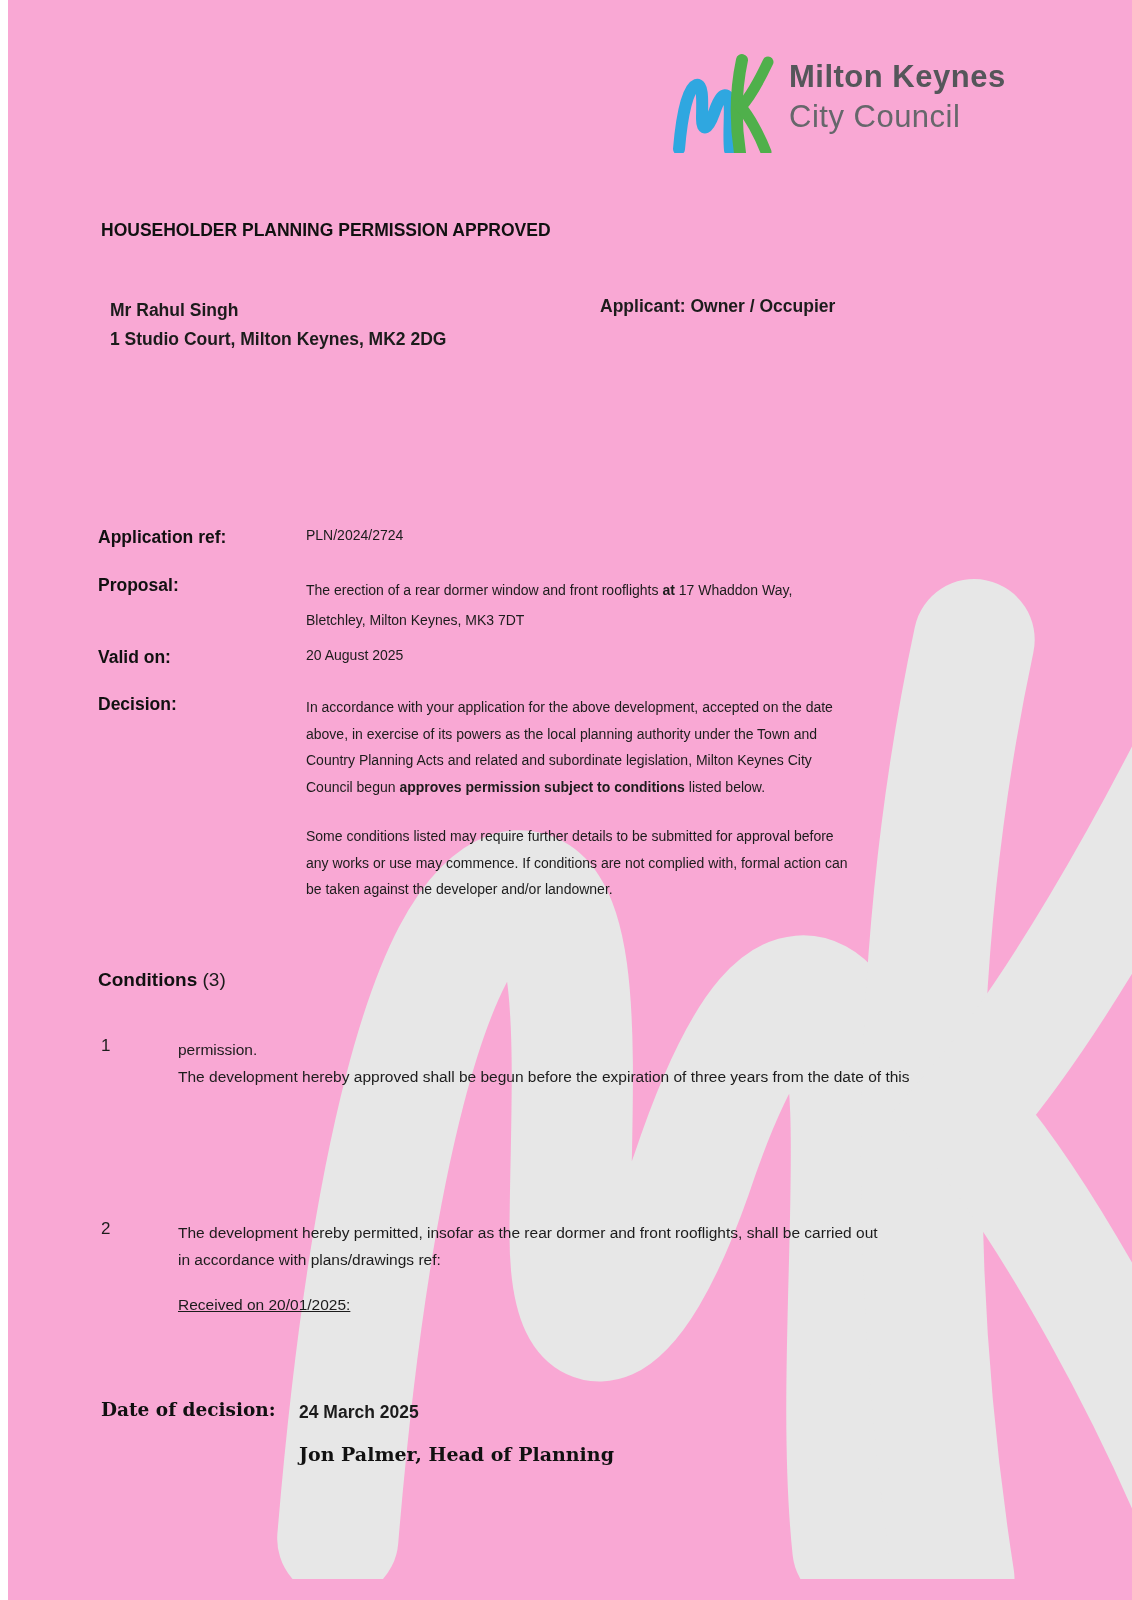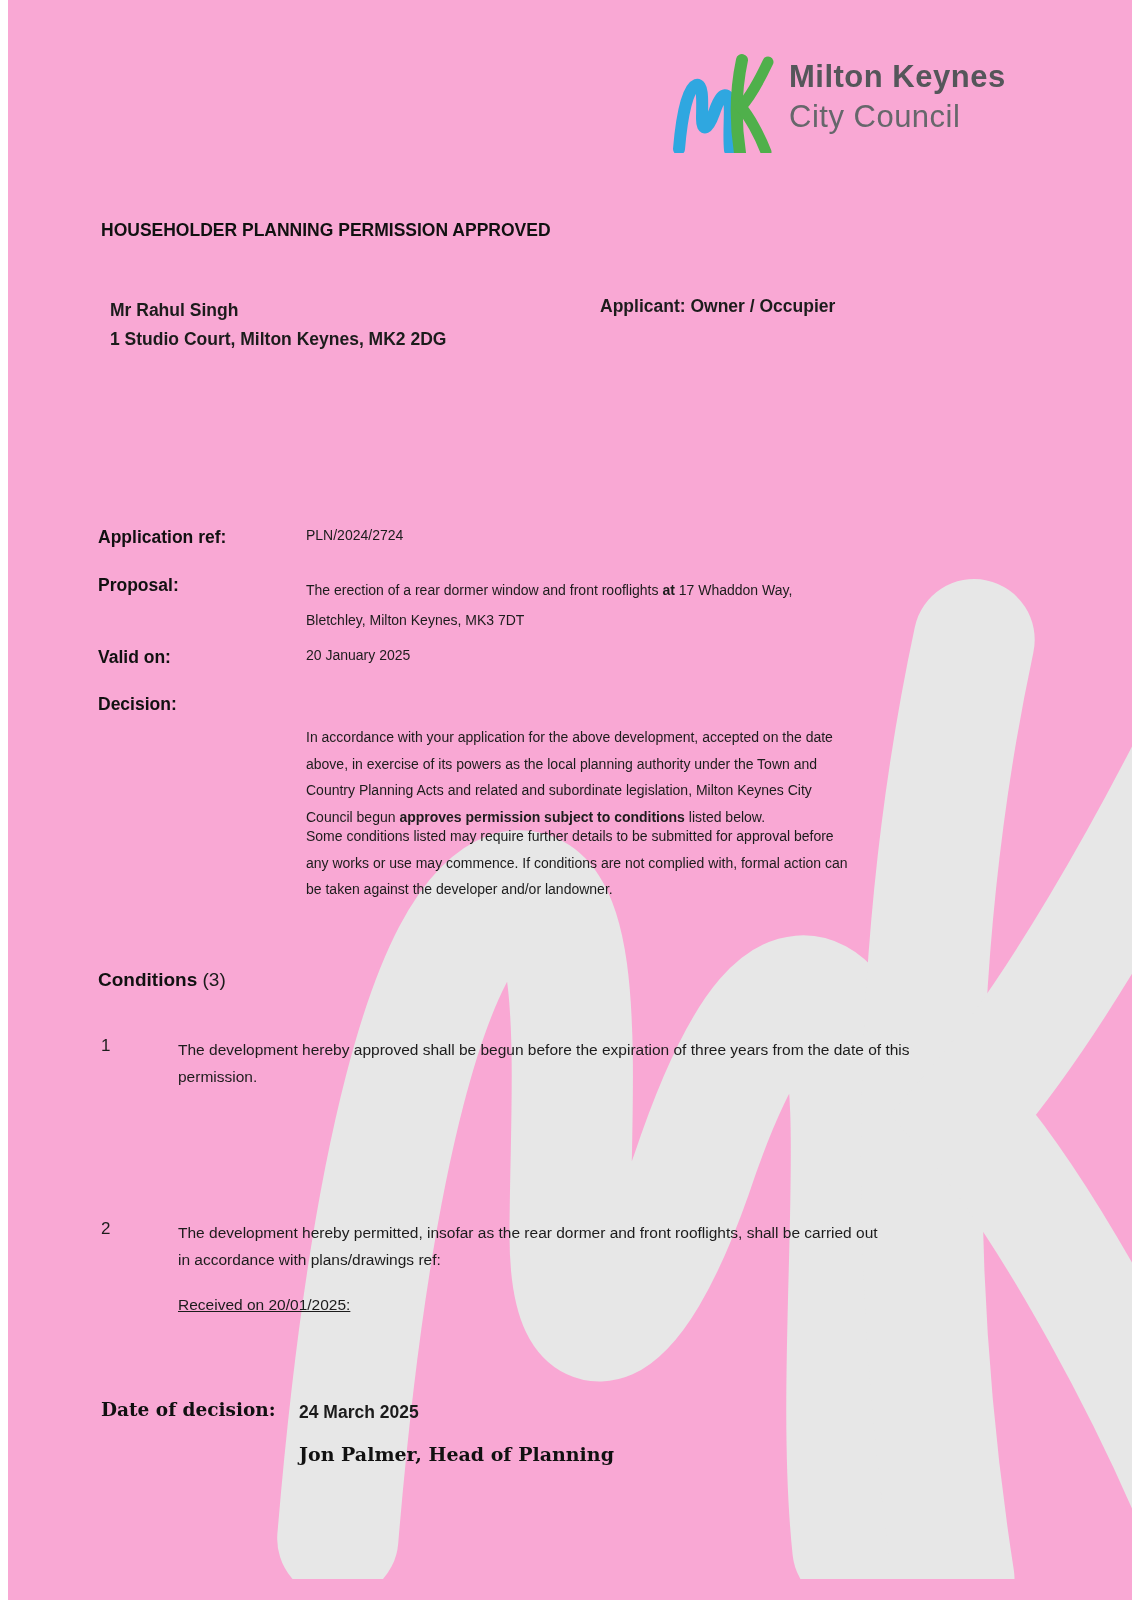--- a/index.html
+++ b/index.html
@@ -87,7 +87,7 @@
   </div>
 
   <div class="row-label z" style="top:647px;">Valid on:</div>
-  <div class="row-value z" style="top:647px;">20 January 2025</div>
+  <div class="row-value z" style="top:647px;">20 August 2025</div>
 
   <div class="row-label z" style="top:694px;">Decision:</div>
   <div class="row-value z lh265" style="top:724px;width:760px;">

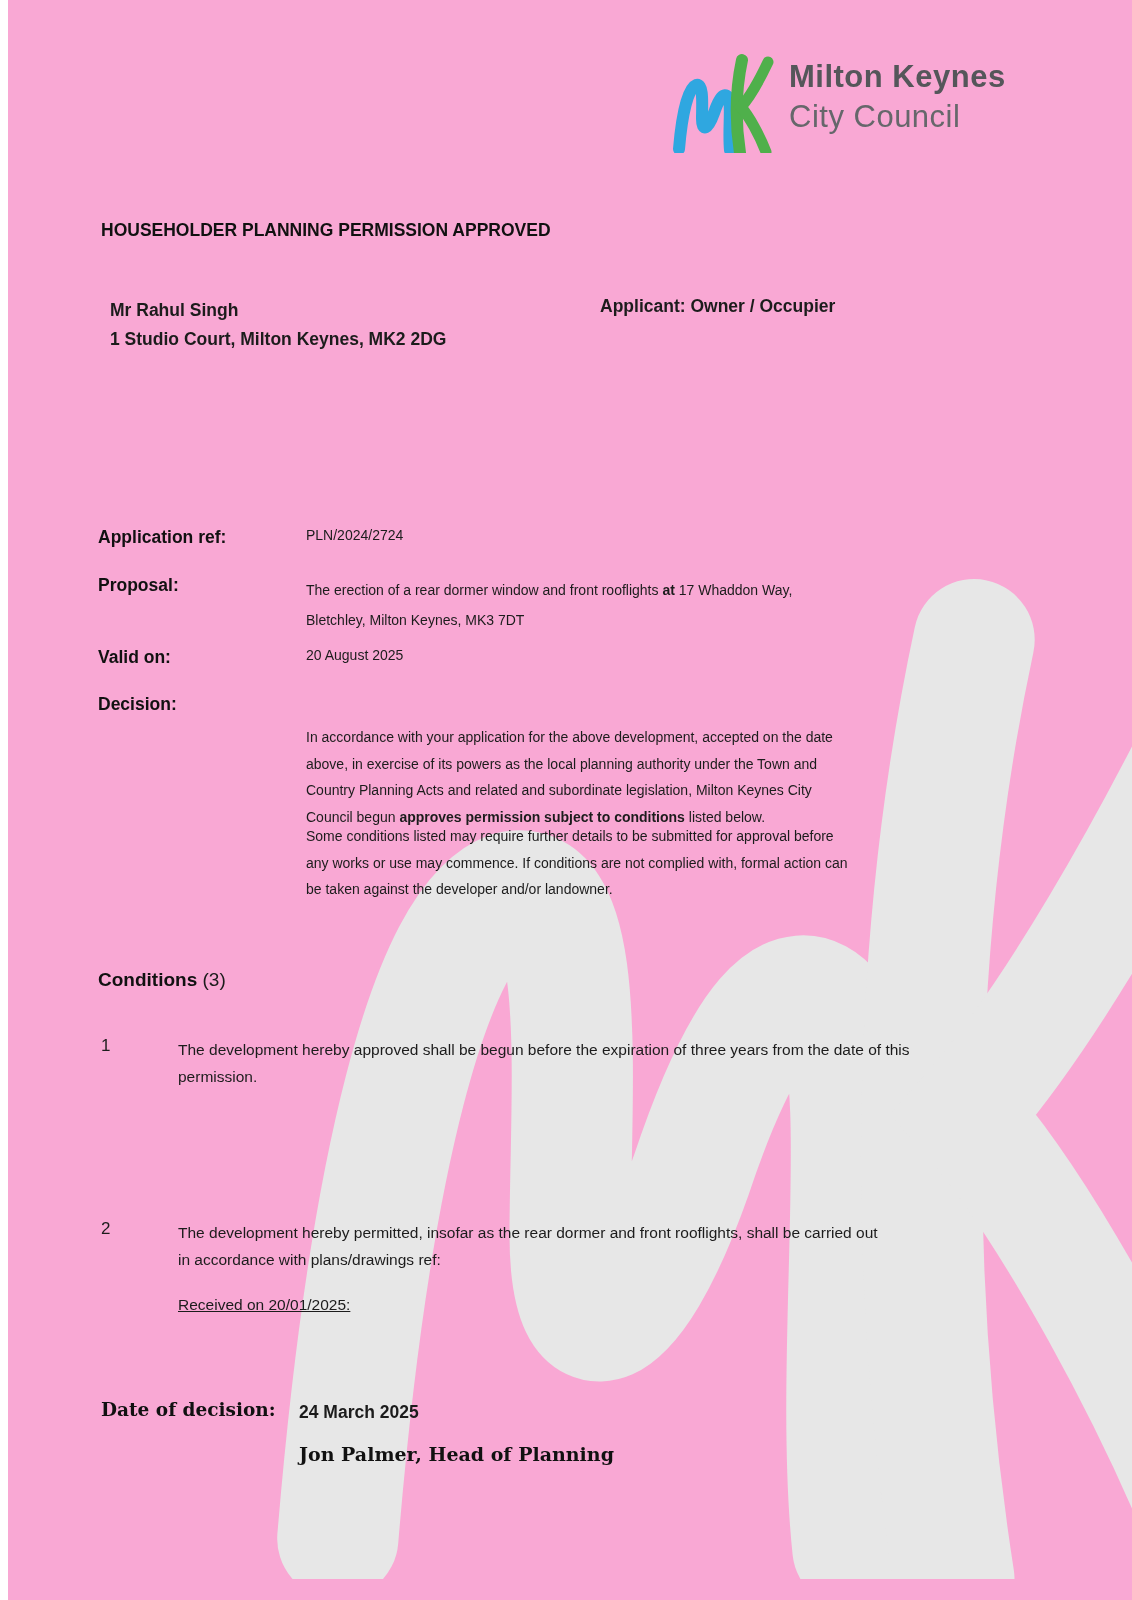--- a/index.html
+++ b/index.html
@@ -90,7 +90,7 @@
   <div class="row-value z" style="top:647px;">20 August 2025</div>
 
   <div class="row-label z" style="top:694px;">Decision:</div>
-  <div class="row-value z lh265" style="top:724px;width:760px;">
+  <div class="row-value z lh265" style="top:694px;width:760px;">
     <div>In accordance with your application for the above development, accepted on the date</div>
     <div>above, in exercise of its powers as the local planning authority under the Town and</div>
     <div>Country Planning Acts and related and subordinate legislation, Milton Keynes City</div>

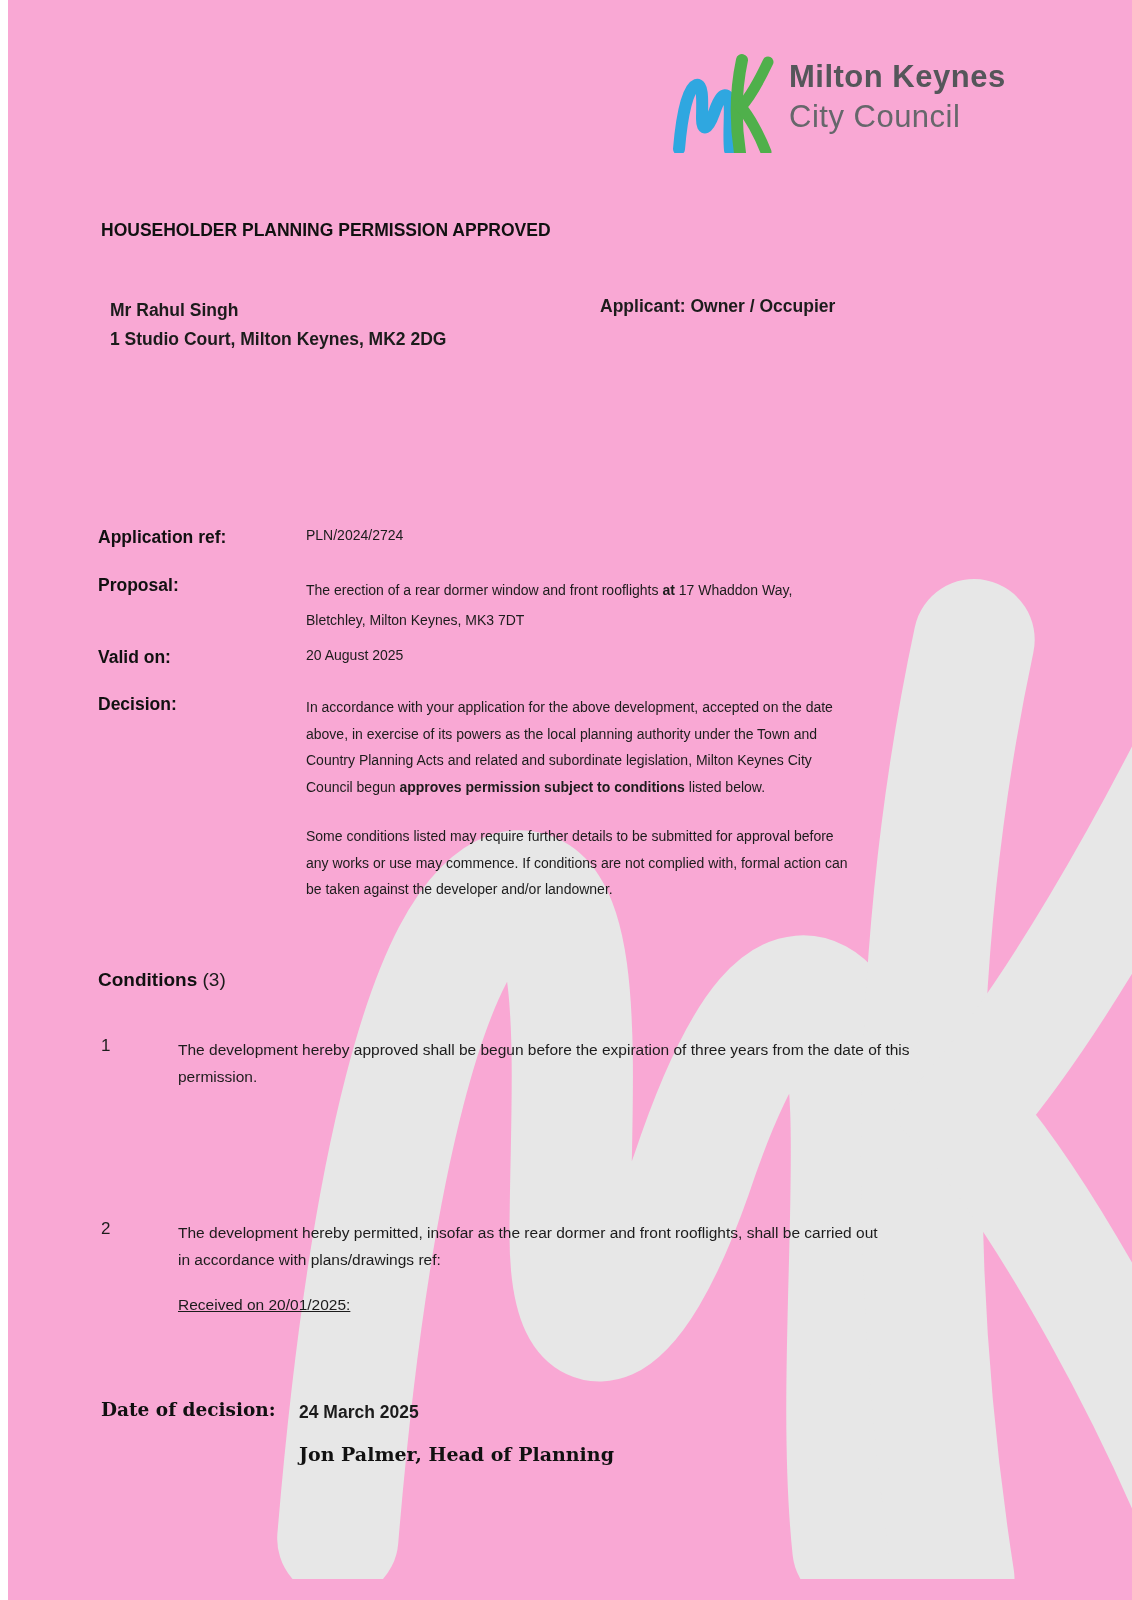--- a/index.html
+++ b/index.html
@@ -109,8 +109,8 @@
 
   <div class="cond-number z" style="top:1036px;">1</div>
   <div class="cond-text z" style="top:1036px;">
+    <div>permission.</div>
     <div>The development hereby approved shall be begun before the expiration of three years from the date of this</div>
-    <div>permission.</div>
   </div>
   <div class="cond-text z" style="top:1111px;">
   </div>

